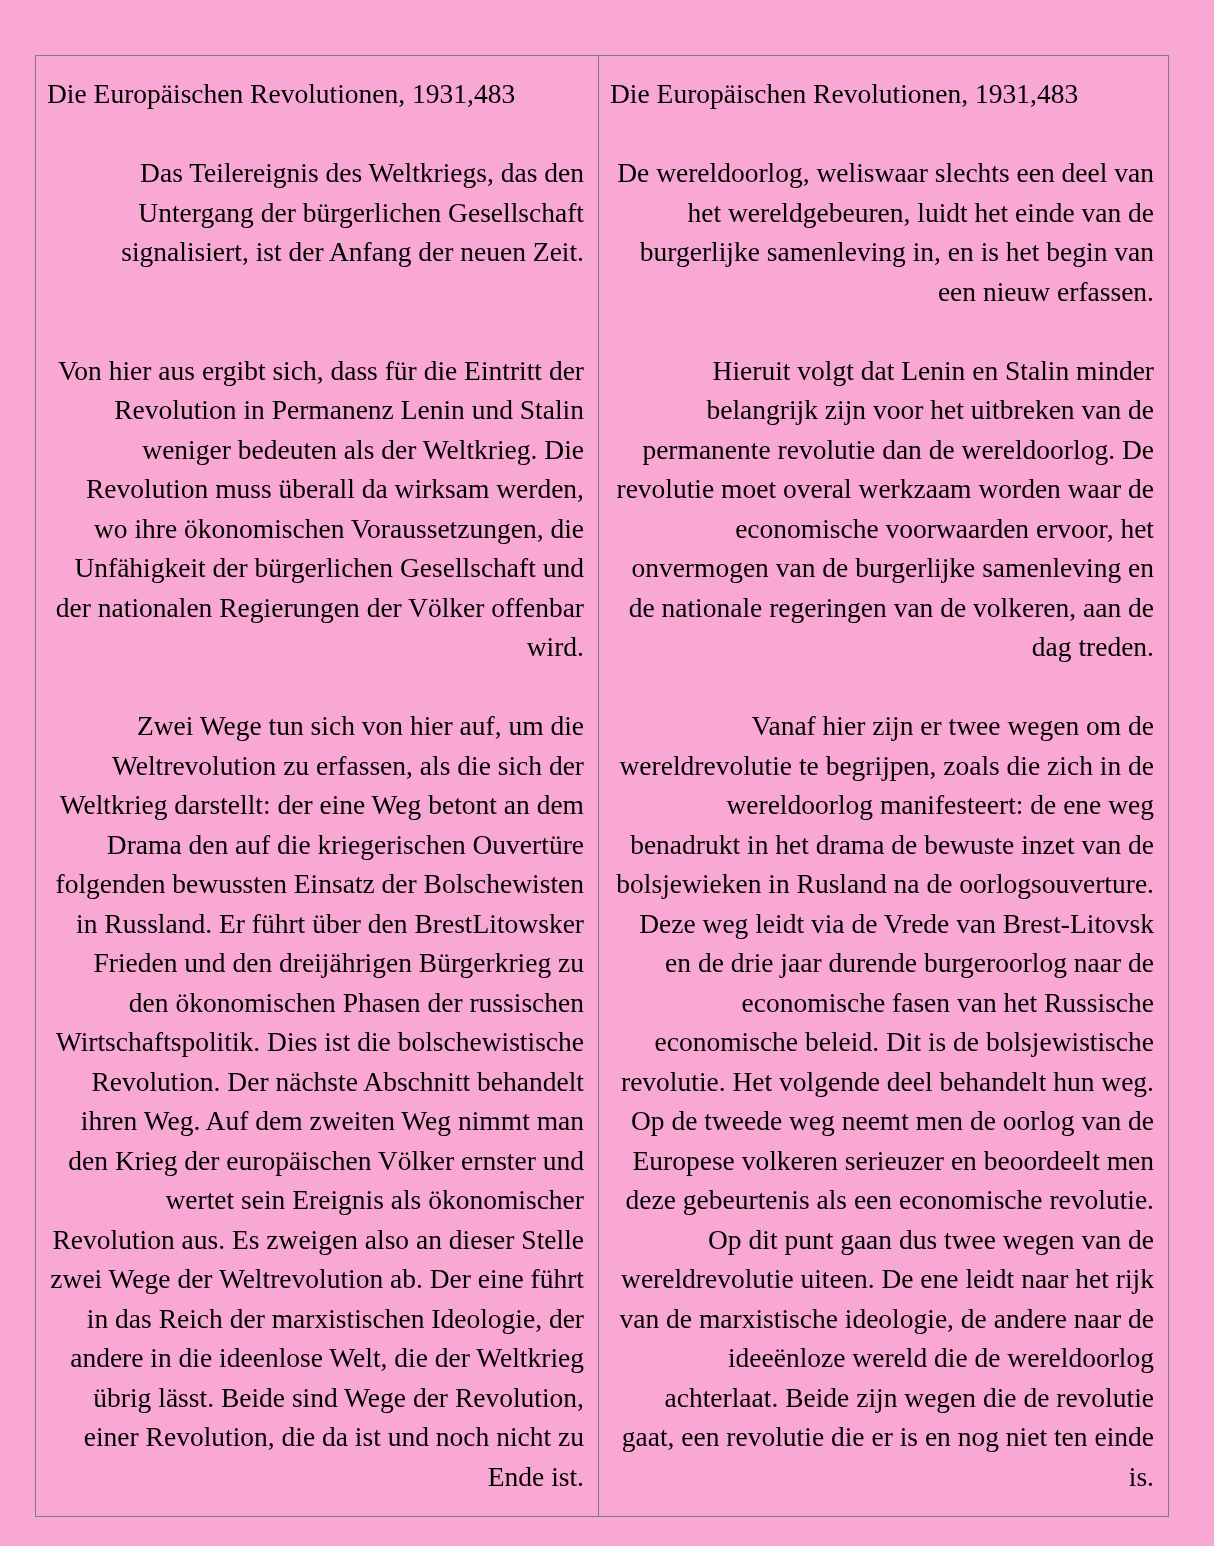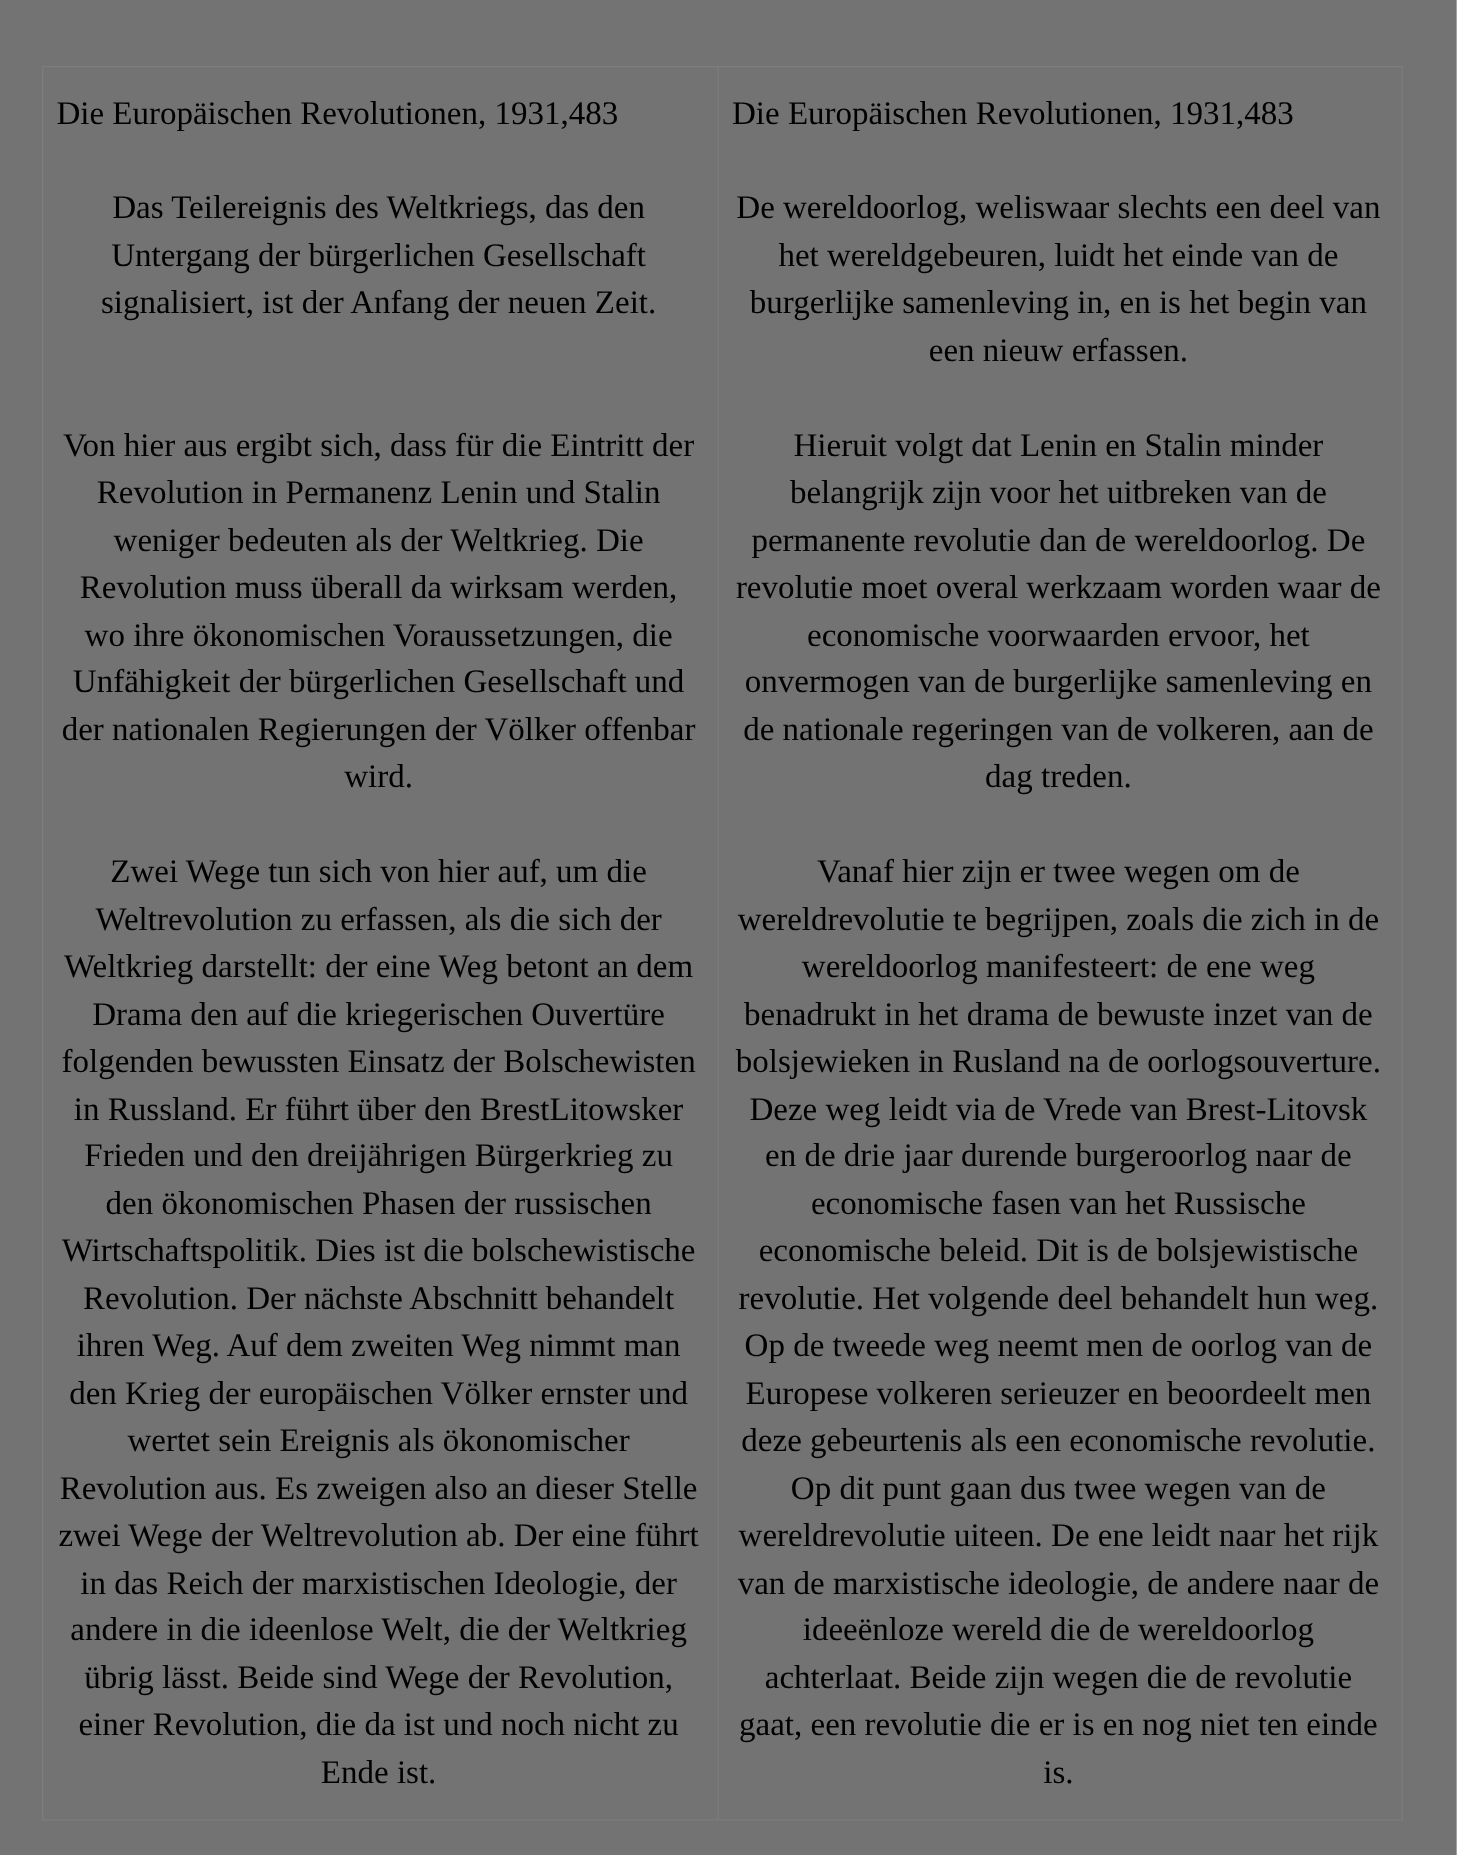--- a/index.html
+++ b/index.html
@@ -18,7 +18,7 @@
     position: relative;
     width: 1214px;
     height: 1546px;
-    background: #737373;
+    background: #f9a8d4;
   }
   .translation-table {
     position: absolute;

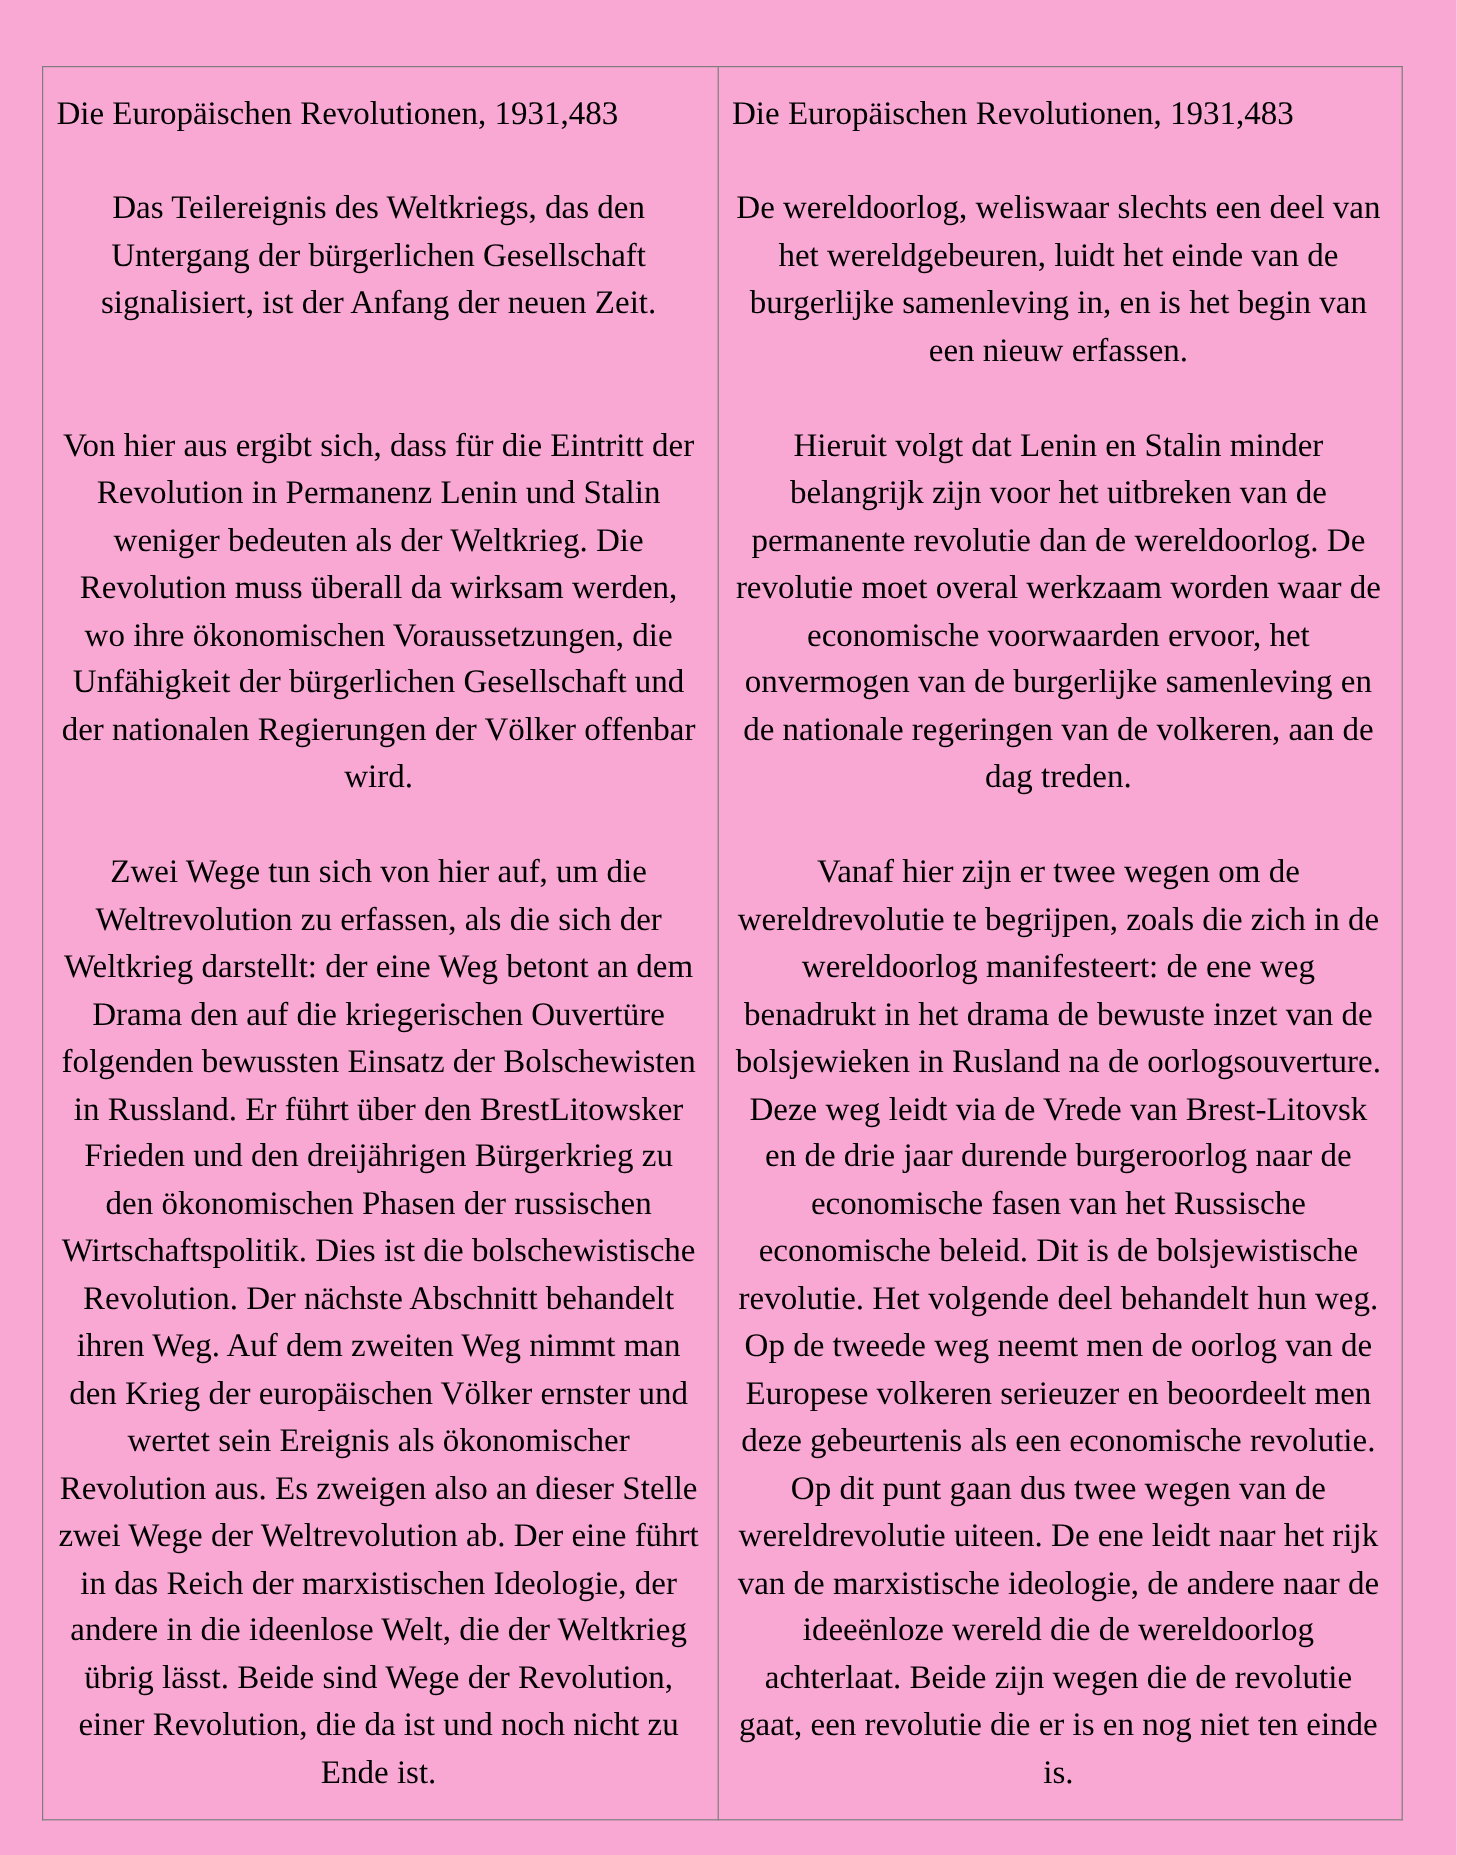--- a/index.html
+++ b/index.html
@@ -50,7 +50,7 @@
     margin: 0;
     font-size: 27.5px;
     line-height: 39.5px;
-    text-align: center;
+    text-align: right;
   }
   
   .gap-1 { height: 39.5px; }

